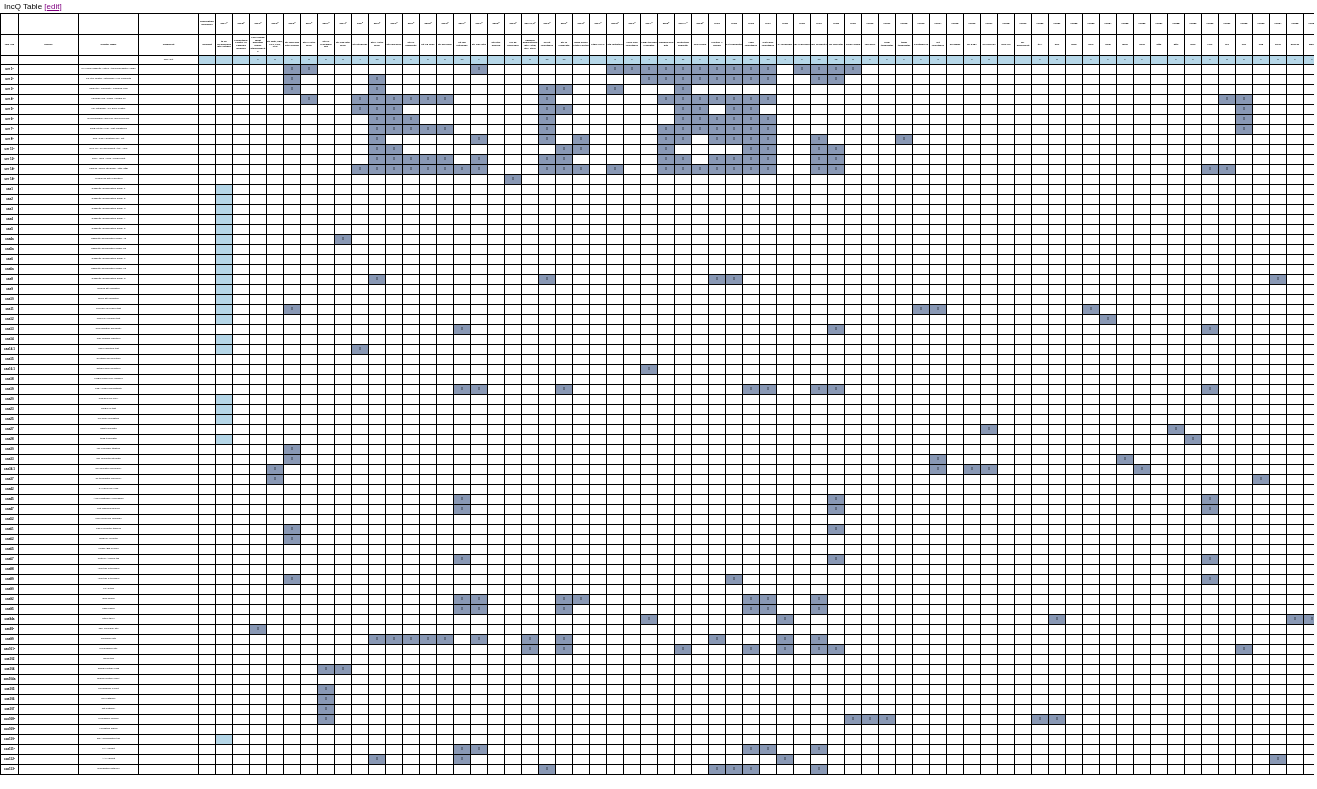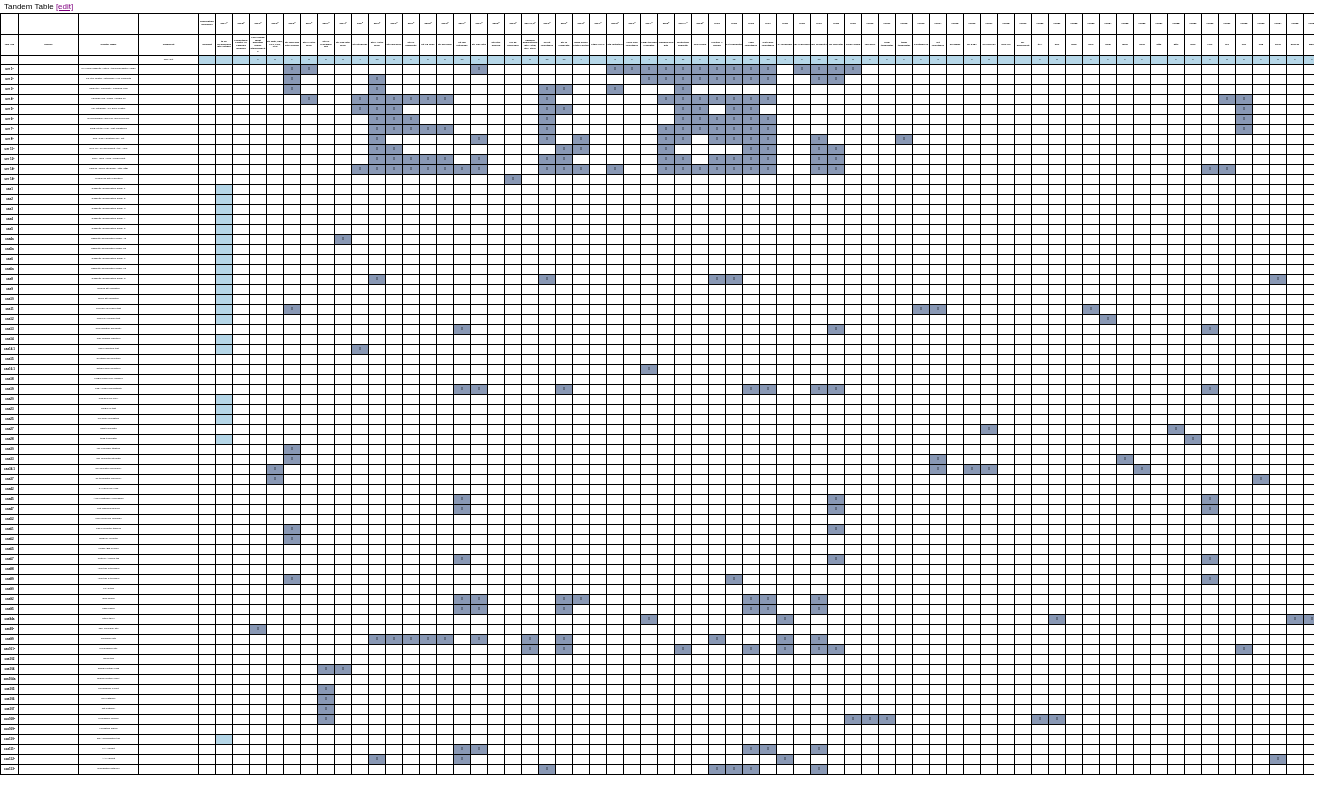--- a/index.html
+++ b/index.html
@@ -25,7 +25,7 @@
 </head>
 <body>
 <div class="title">
-  <span>Tandem Table </span>
+  <span>IncQ Table </span>
   <a href="#">[edit]</a>
 </div>
 <div class="wrap">

